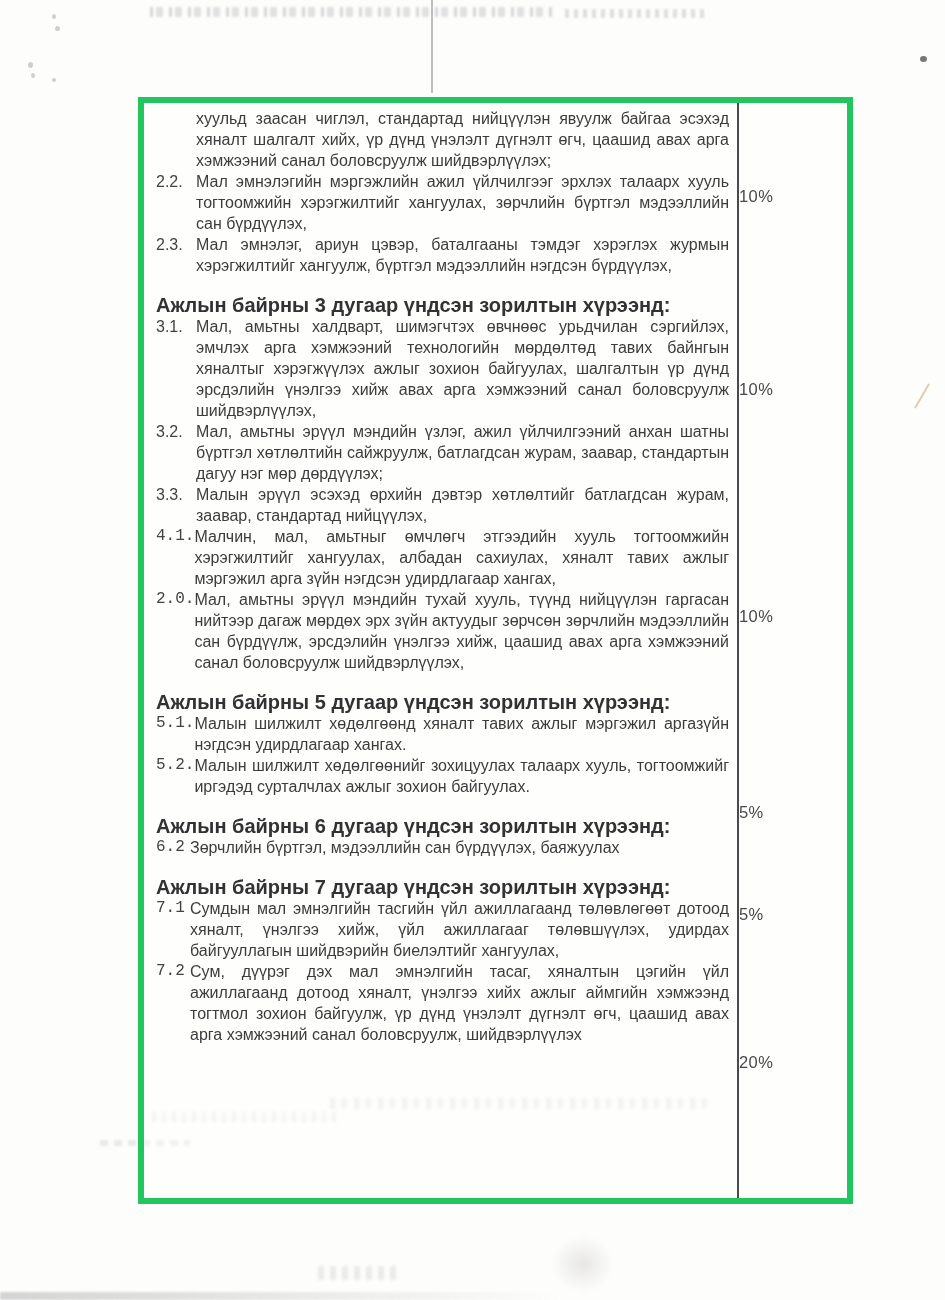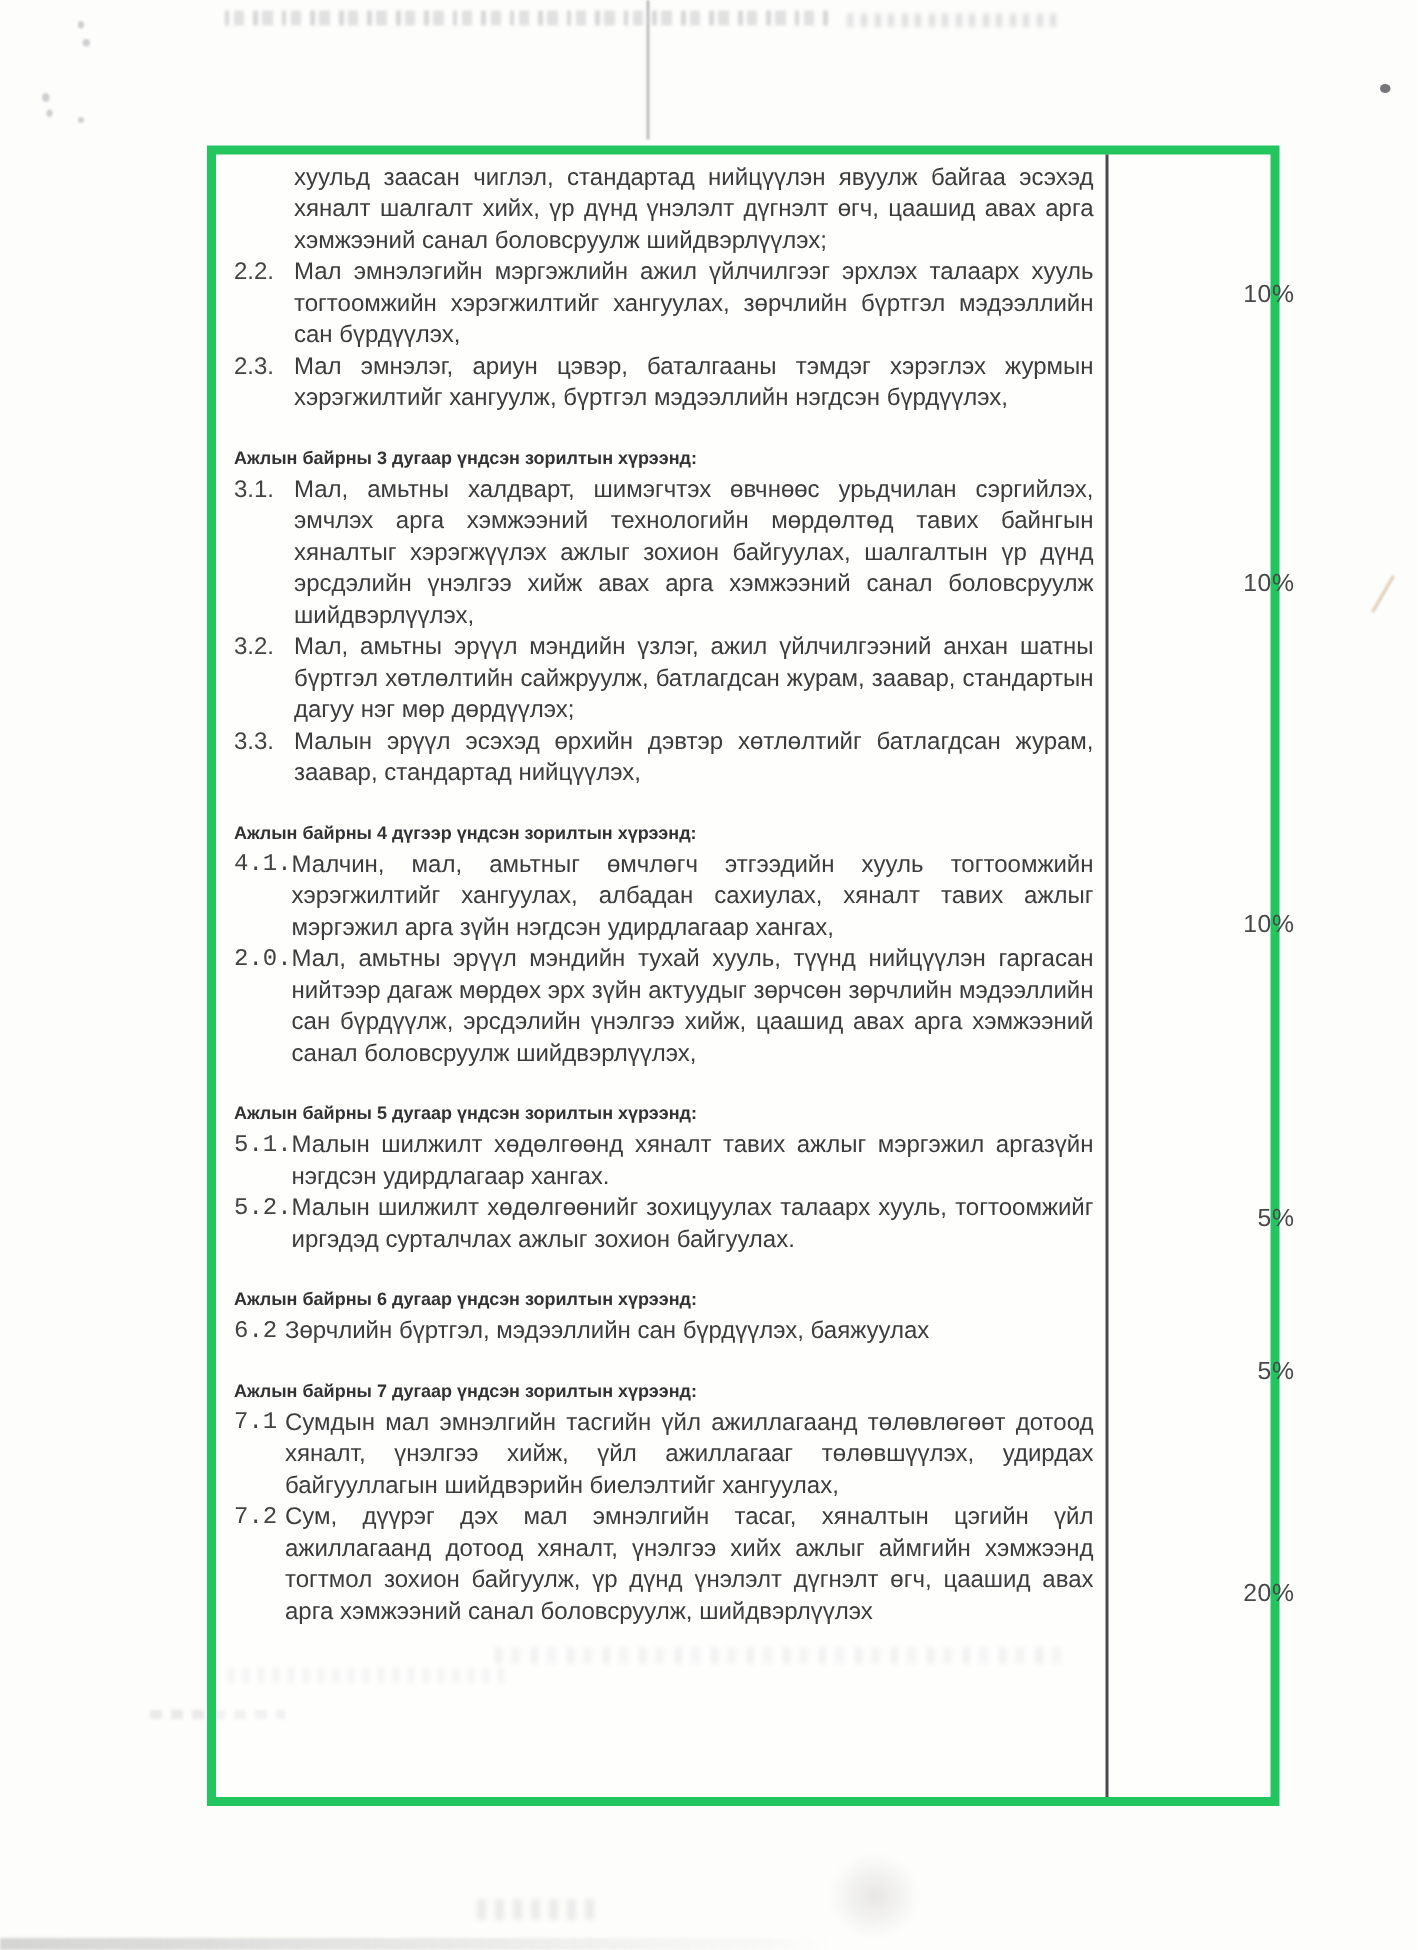--- a/index.html
+++ b/index.html
@@ -109,8 +109,8 @@
   }
   .weight {
     position: absolute;
-    left: 16px; width: 100%;
-    text-align: right;
+    left: 0; width: 100%;
+    text-align: left;
     font-size: 16.5px;
     letter-spacing: .4px;
     color: #48484b;

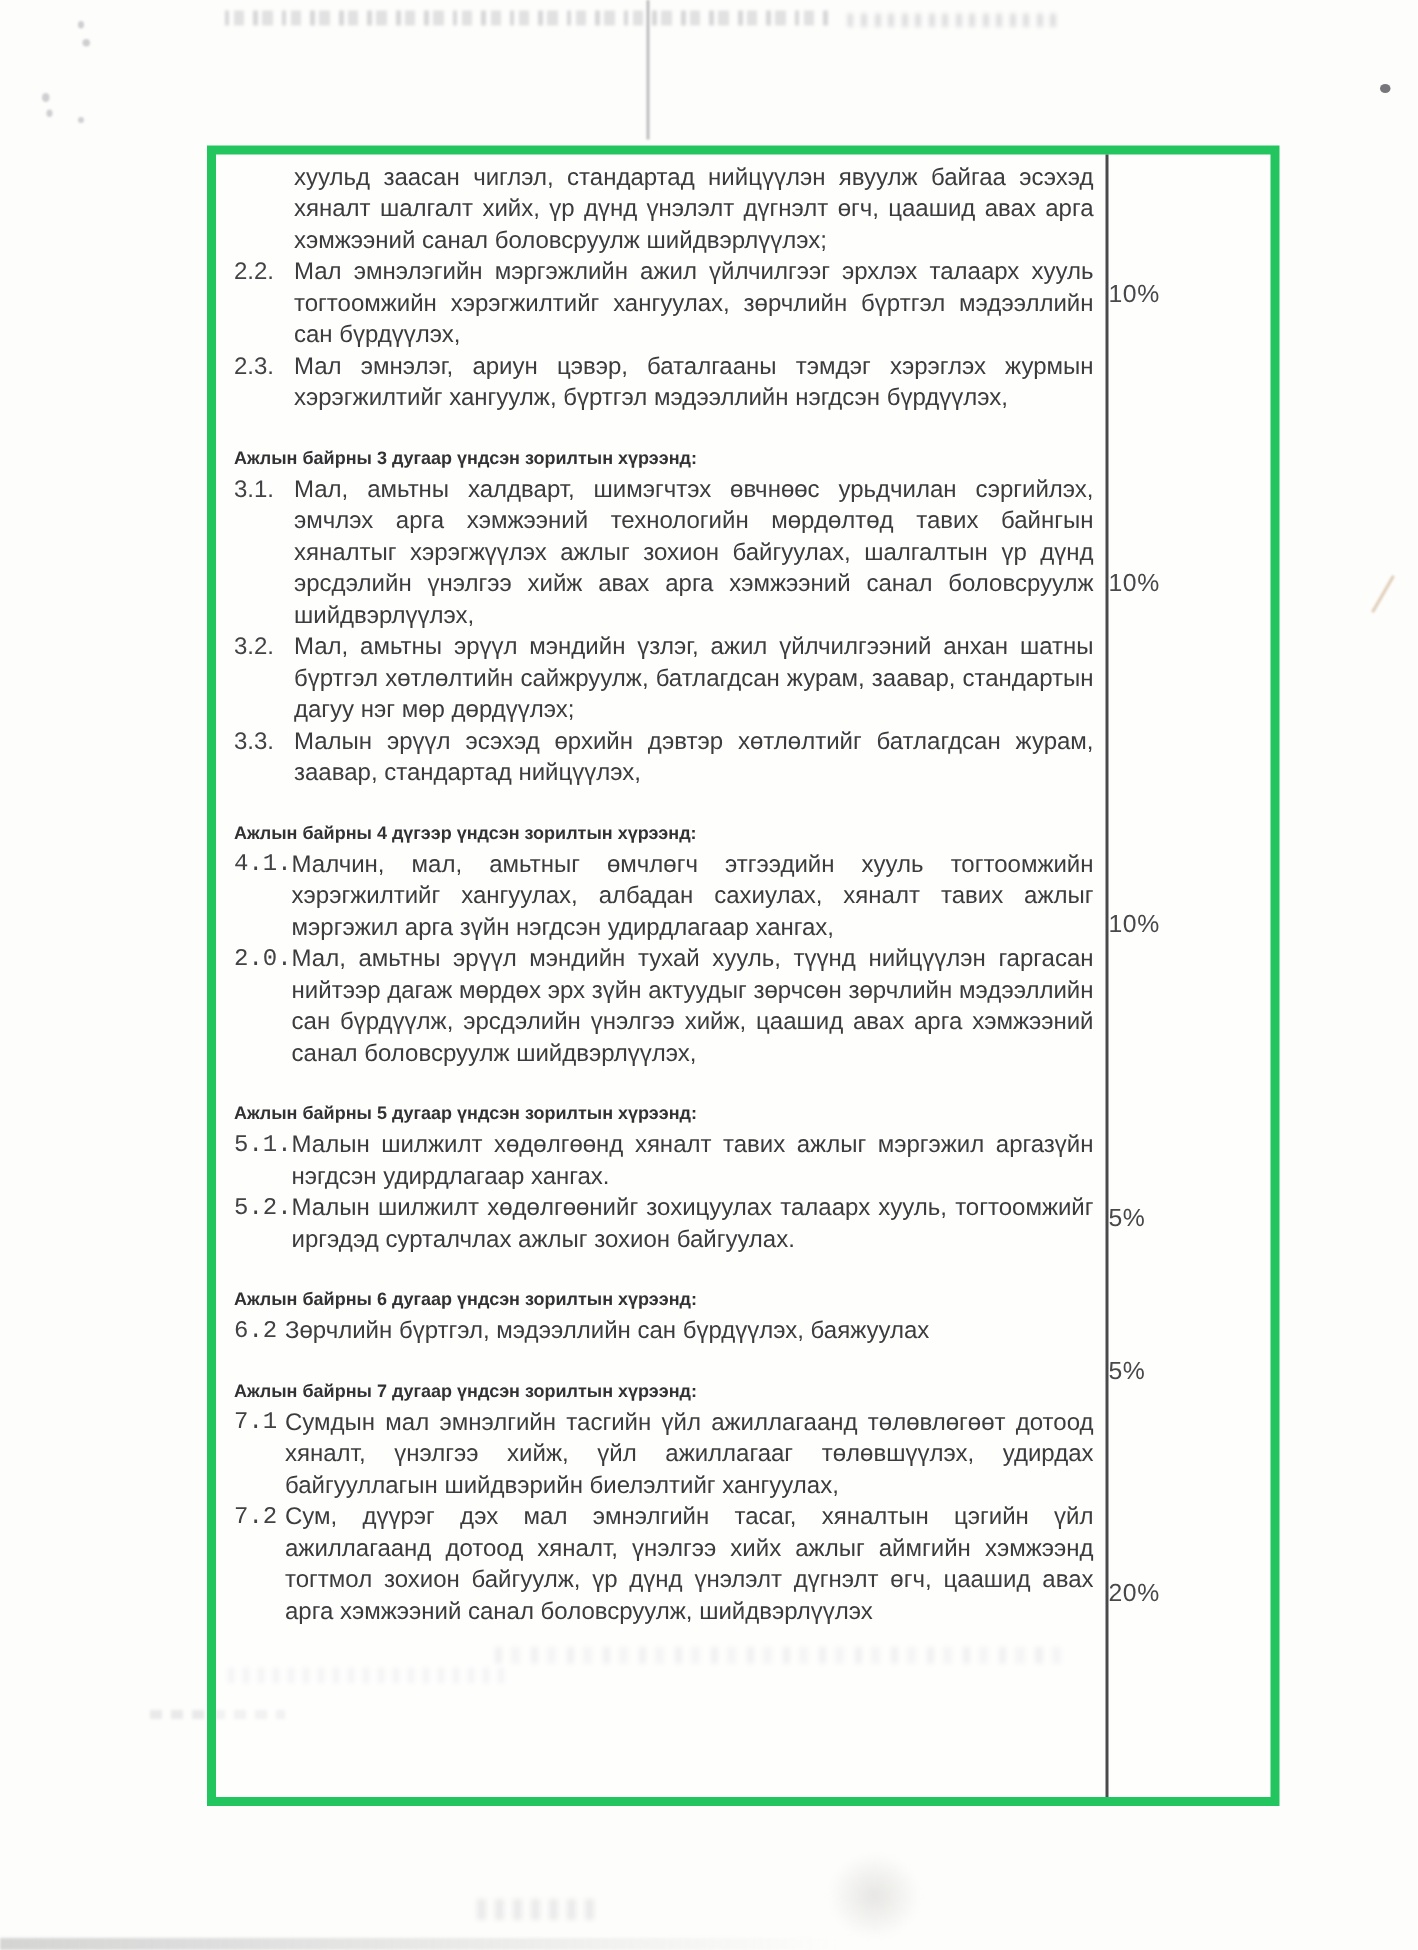--- a/index.html
+++ b/index.html
@@ -118,7 +118,7 @@
 
   .sec-h {
     margin: 19px 0 0 0;
-    font-size: 12px;
+    font-size: 20px;
     font-weight: bold;
     color: #323234;
   }

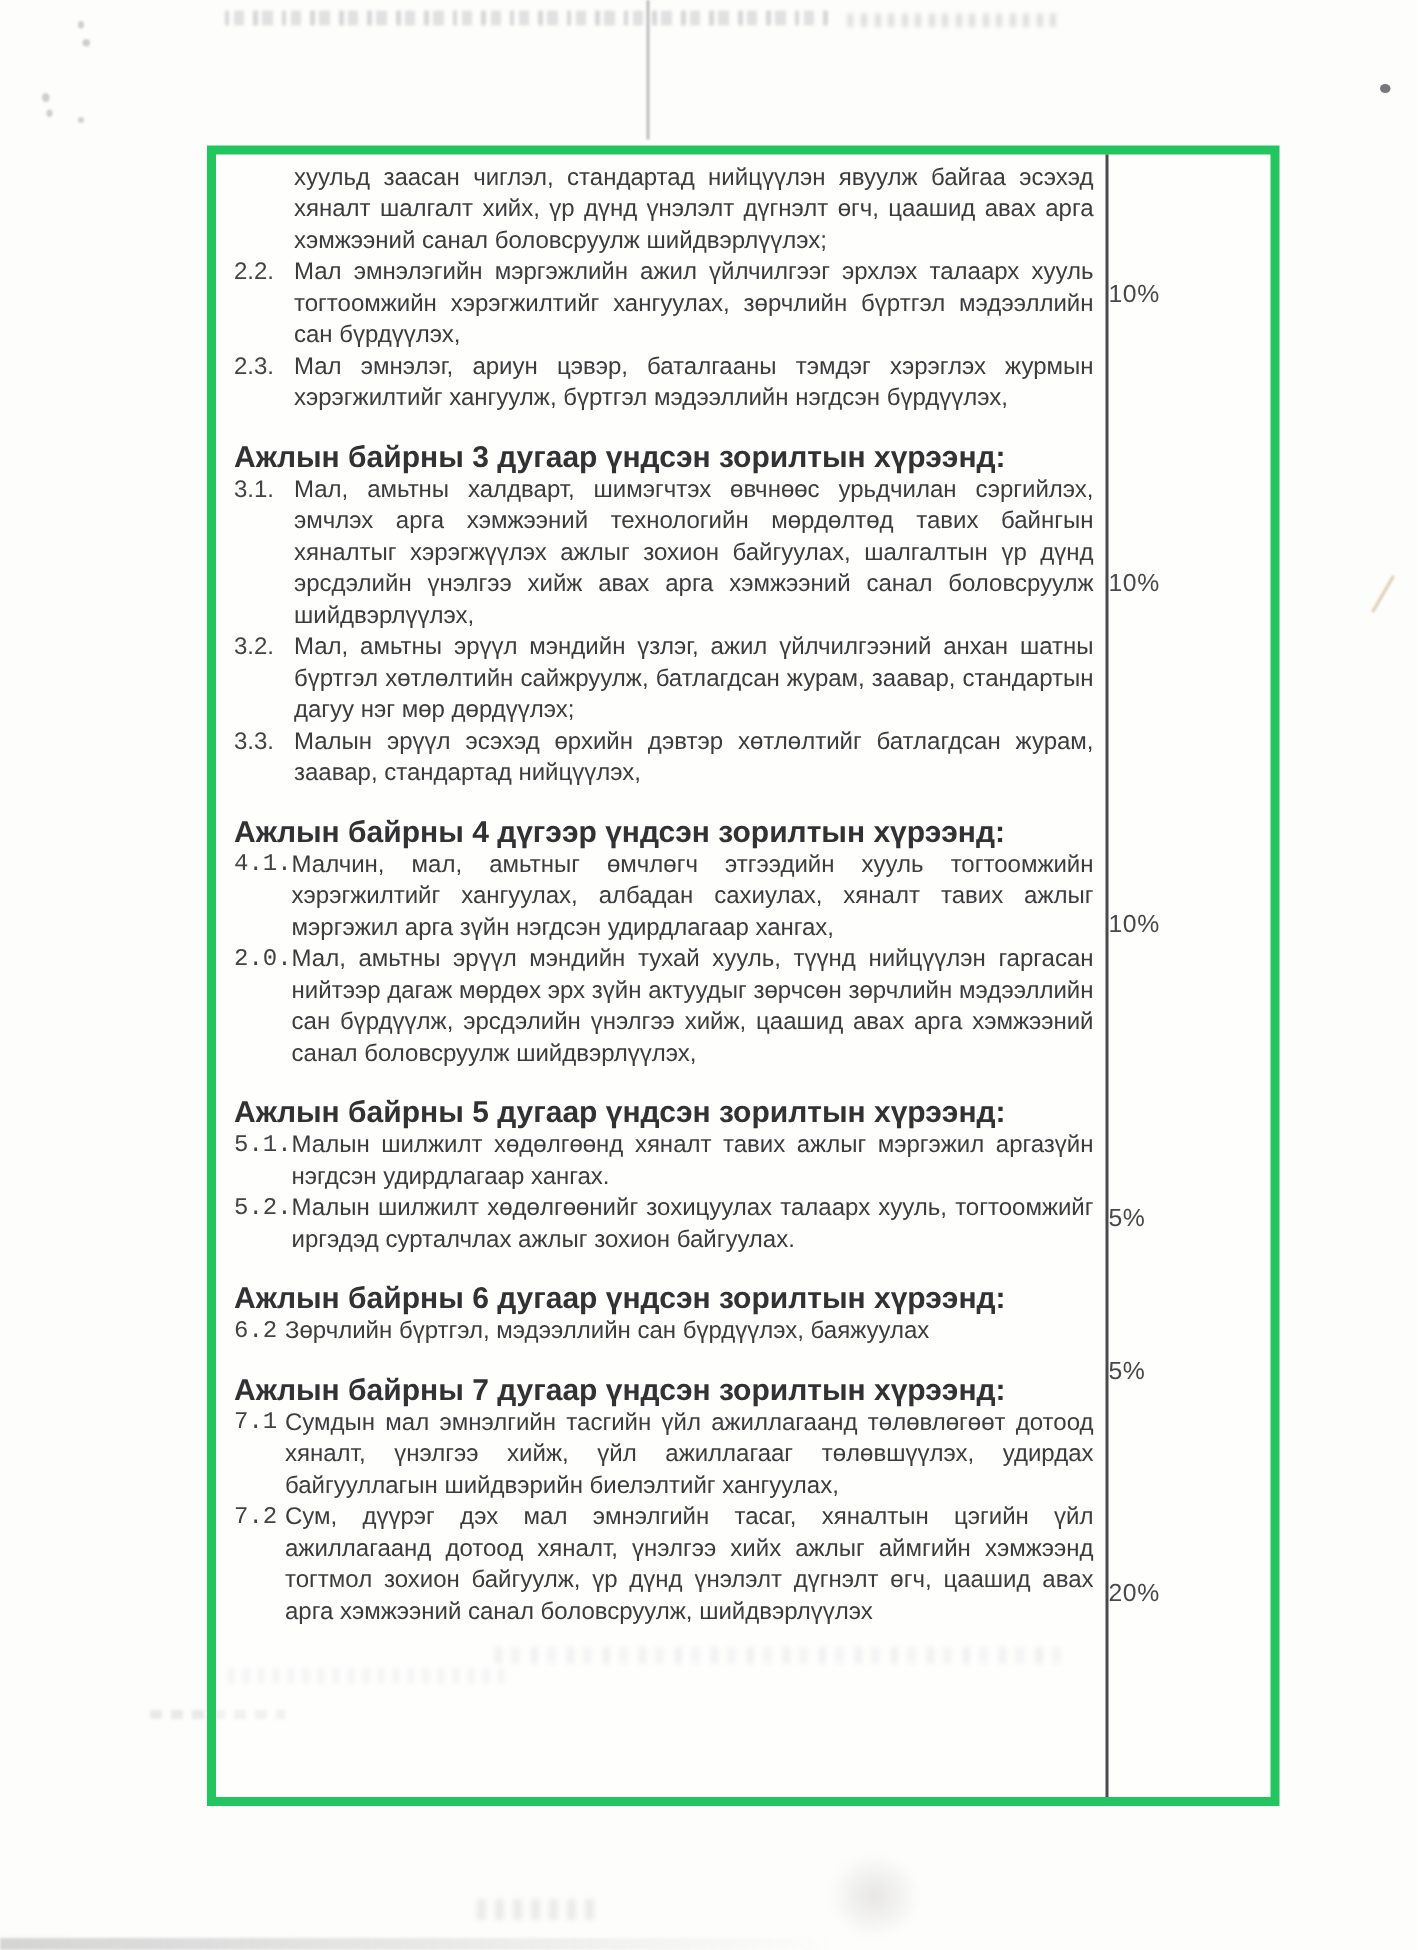--- a/index.html
+++ b/index.html
@@ -179,7 +179,6 @@
         <span class="txt">Малын эрүүл эсэхэд өрхийн дэвтэр хөтлөлтийг батлагдсан журам, заавар, стандартад нийцүүлэх,</span>
       </div>
 
-      <h3 class="sec-h">Ажлын байрны 4 дүгээр үндсэн зорилтын хүрээнд:</h3>
       <div class="item tight">
         <span class="num">4.1.</span>
         <span class="txt">Малчин, мал, амьтныг өмчлөгч этгээдийн хууль тогтоомжийн хэрэгжилтийг хангуулах, албадан сахиулах, хяналт тавих ажлыг мэргэжил арга зүйн нэгдсэн удирдлагаар хангах,</span>

